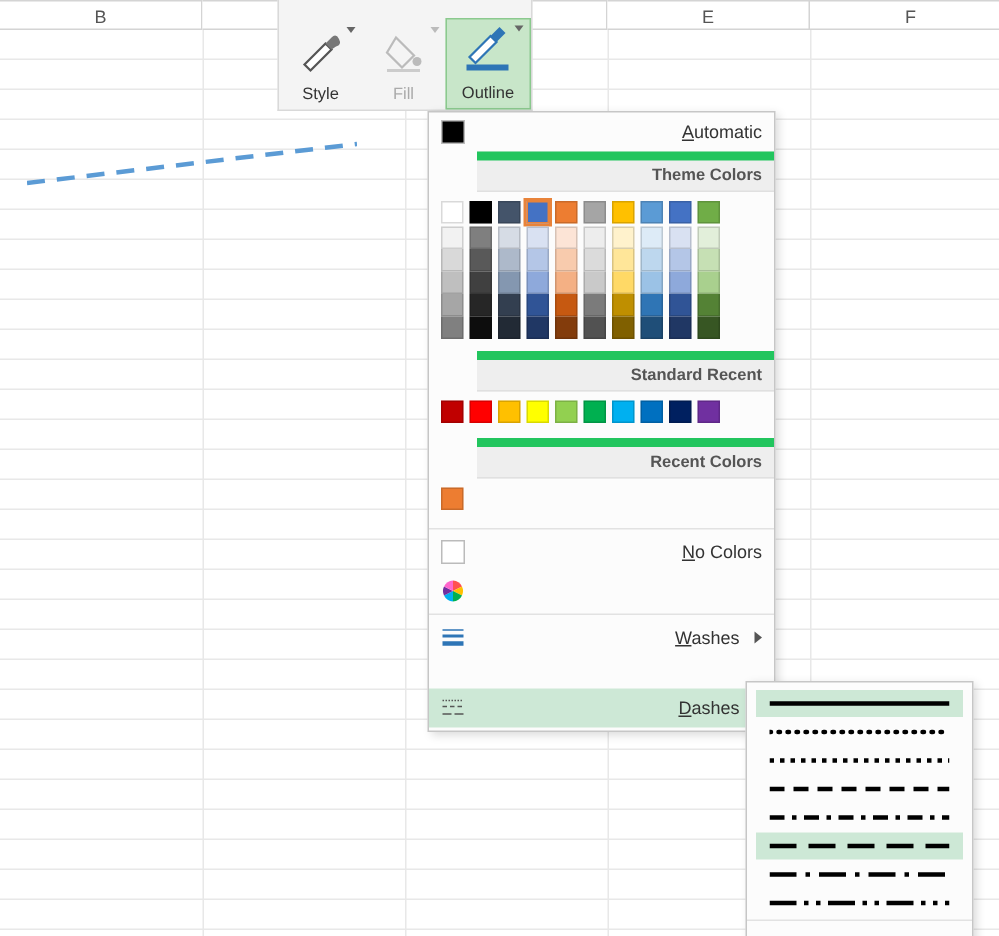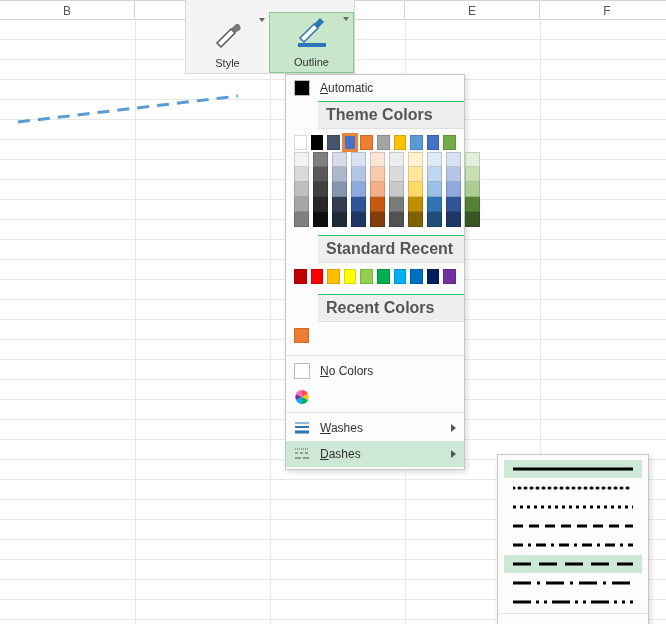--- a/index.html
+++ b/index.html
@@ -120,6 +120,17 @@
         </svg>
     </span>
     <span class="lbl">Style</span>
+  </div>
+  <div class="rbtn disabled">
+    <span class="dropcaret" style="border-top-color:#bbb"></span>
+    <span class="iconwrap">
+      <svg width="30" height="30" viewBox="0 0 30 30">
+          <path d="M10 6 L22 18 L14 26 L4 16 Z" fill="none" stroke="#bbb" stroke-width="1.5"></path>
+          <circle cx="24" cy="22" r="3" fill="#bbb"></circle>
+          <rect x="4" y="27" width="22" height="2" fill="#ccc"></rect>
+        </svg>
+    </span>
+    <span class="lbl">Fill</span>
   </div>
   <div class="rbtn active">
     <span class="dropcaret"></span>

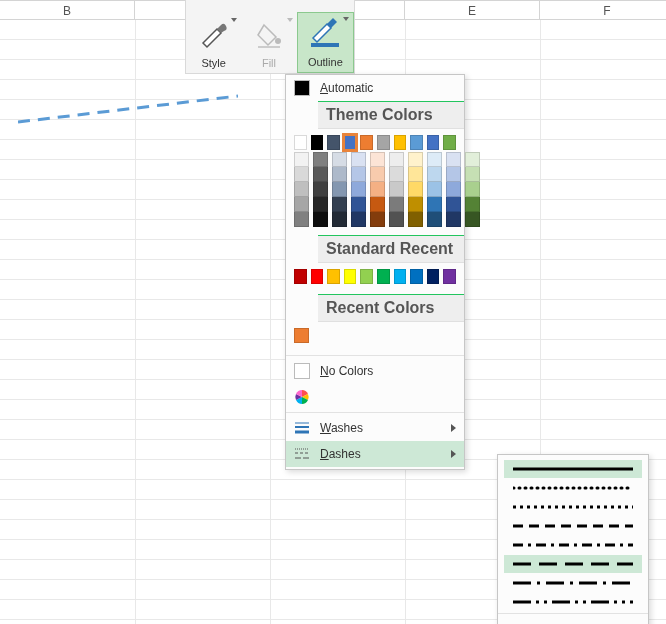--- a/index.html
+++ b/index.html
@@ -31,7 +31,7 @@
   .dropcaret { position:absolute; top:4px; right:4px; width:0; height:0; border-left:3px solid transparent; border-right:3px solid transparent; border-top:4px solid #666; }
 
   
-  .menu { position: absolute; top: 74px; left: 285px; width: 180px; background: #fcfcfc; border: 1px solid #c6c6c6; box-shadow: 2px 2px 6px rgba(0,0,0,0.15); padding-bottom: 2px; }
+  .menu { position: absolute; top: 74px; left: 285px; width: 232px; background: #fcfcfc; border: 1px solid #c6c6c6; box-shadow: 2px 2px 6px rgba(0,0,0,0.15); padding-bottom: 2px; text-align: right; }
   .mrow { display: flex; align-items: center; height: 26px; padding: 0 8px; gap: 10px; cursor: default; }
   .mrow.hover { background: #cde8d6; }
   .mrow .sw { width: 16px; height: 16px; border: 1px solid #bbb; flex: 0 0 16px; }

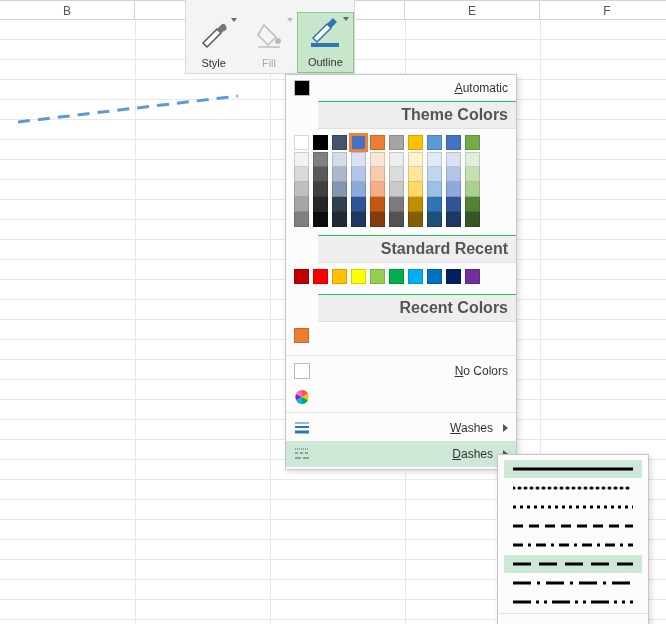--- a/index.html
+++ b/index.html
@@ -37,7 +37,7 @@
   .mrow .sw { width: 16px; height: 16px; border: 1px solid #bbb; flex: 0 0 16px; }
   .mrow .txt { flex: 1; }
   .mrow .arrow { width: 0; height: 0; border-top: 4px solid transparent; border-bottom: 4px solid transparent; border-left: 5px solid #555; }
-  .mhdr { background: #eeeeee; font-weight: 600; color: #555; padding: 4px 8px; font-size: 16px; border-top: 1px solid #22c55e; border-bottom: 1px solid #e0e0e0; margin-left: 32px; }
+  .mhdr { background: #eeeeee; font-weight: 600; color: #555; padding: 4px 8px; font-size: 11px; border-top: 6px solid #22c55e; border-bottom: 1px solid #e0e0e0; margin-left: 32px; }
   .sep { height: 1px; background: #e2e2e2; margin: 2px 0; }
 
   .palette { padding: 6px 8px 8px 8px; }

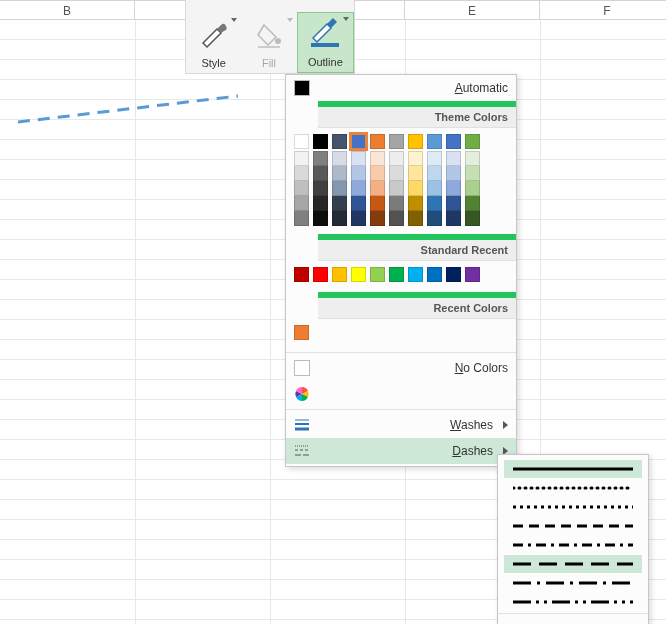--- a/index.html
+++ b/index.html
@@ -33,7 +33,7 @@
   
   .menu { position: absolute; top: 74px; left: 285px; width: 232px; background: #fcfcfc; border: 1px solid #c6c6c6; box-shadow: 2px 2px 6px rgba(0,0,0,0.15); padding-bottom: 2px; text-align: right; }
   .mrow { display: flex; align-items: center; height: 26px; padding: 0 8px; gap: 10px; cursor: default; }
-  .mrow.hover { background: #cde8d6; }
+  .mrow.hover { background: #cde8d6; margin-top: 21px; }
   .mrow .sw { width: 16px; height: 16px; border: 1px solid #bbb; flex: 0 0 16px; }
   .mrow .txt { flex: 1; }
   .mrow .arrow { width: 0; height: 0; border-top: 4px solid transparent; border-bottom: 4px solid transparent; border-left: 5px solid #555; }

